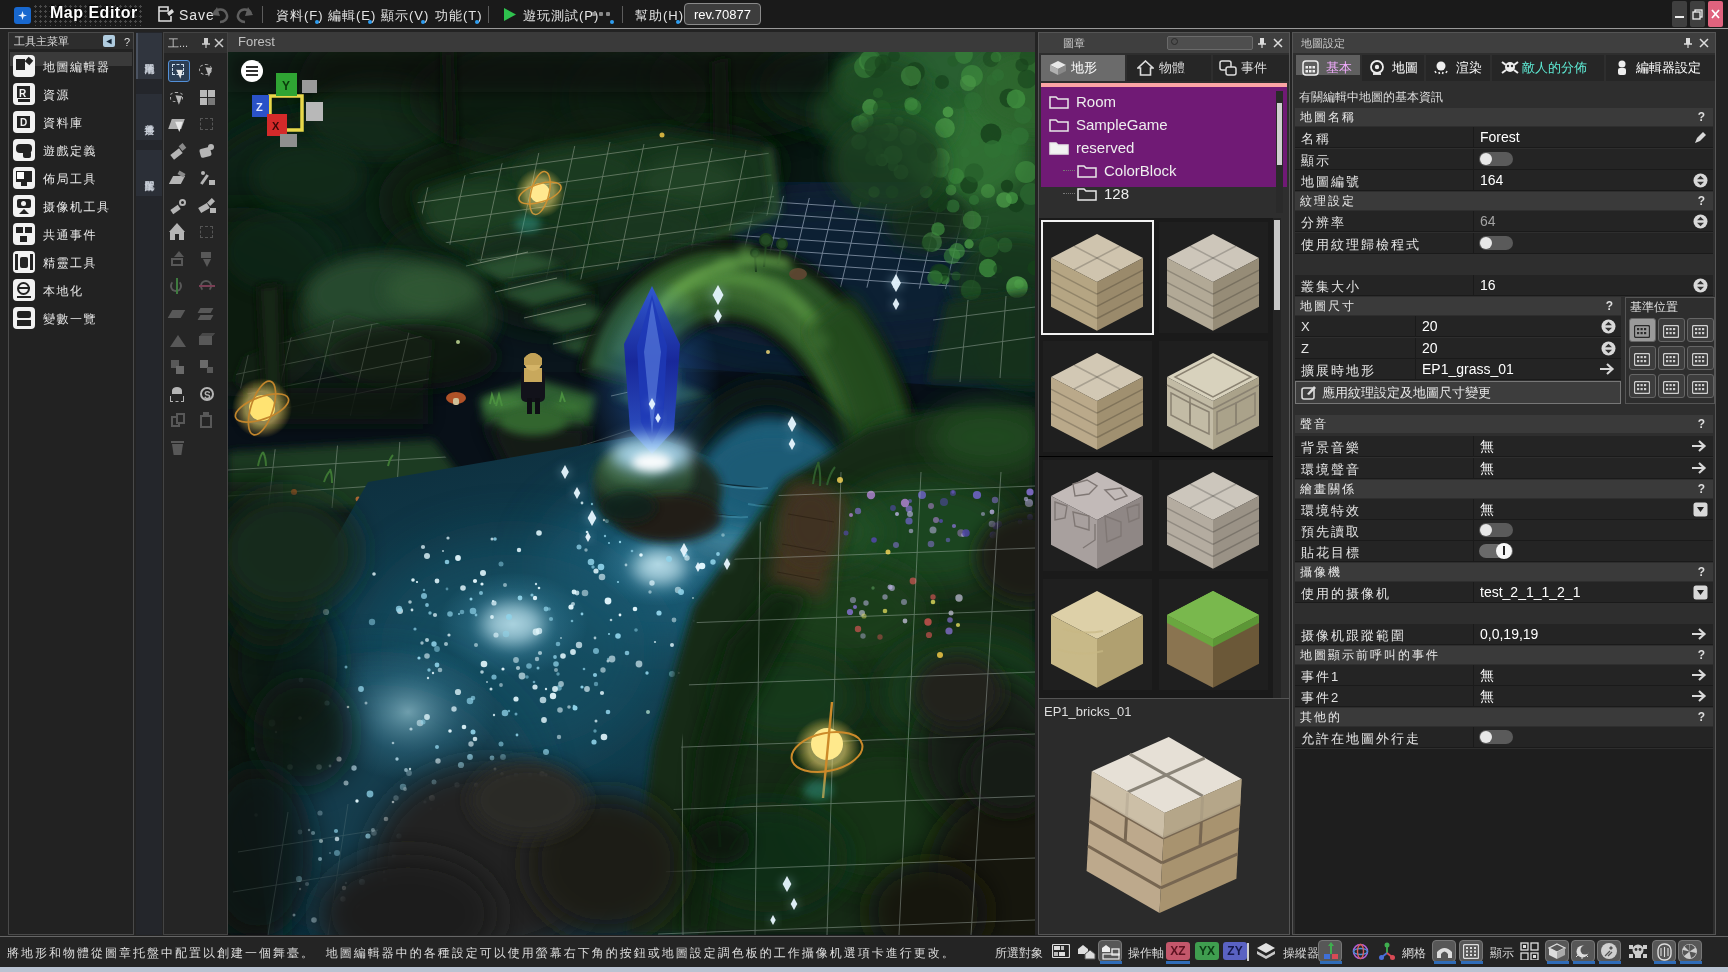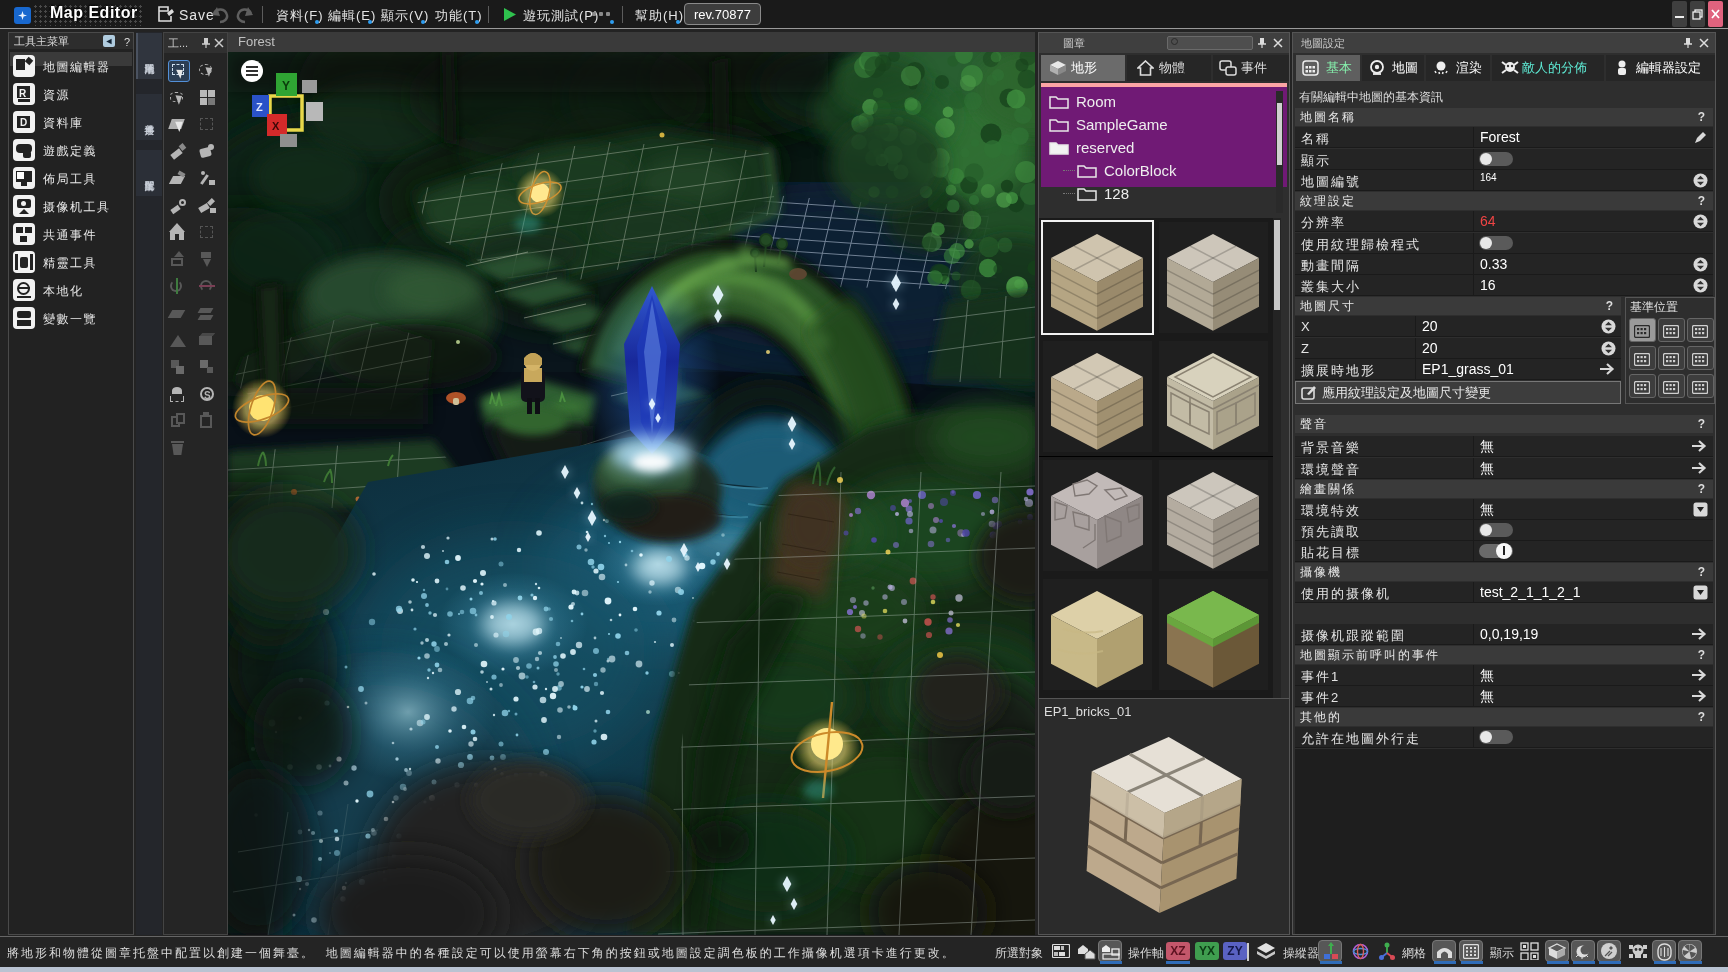--- a/index.html
+++ b/index.html
@@ -1422,7 +1422,7 @@
         </svg><svg class="abs" style="right:6px;top:4px" width="10" height="12">
           <path d="M1 2 L9 10 M9 2 L1 10" stroke="#ddd" stroke-width="1.5"></path>
         </svg></div>
-      <div class="abs" style="left:3px;top:22px;width:64px;height:26px;background:#5f5f5f;color:#86efac;font-size:13px;line-height:26px;"><svg class="abs" style="left:6px;top:5px" width="17" height="16">
+      <div class="abs" style="left:3px;top:22px;width:64px;height:20px;background:#5f5f5f;color:#f0abfc;font-size:13px;line-height:26px;"><svg class="abs" style="left:6px;top:5px" width="17" height="16">
           <rect x="1" y="1" width="15" height="14" rx="3" fill="none" stroke="#eee" stroke-width="1.5"></rect>
           <g fill="#eee">
             <rect x="3.5" y="6" width="2.5" height="2.5"></rect>

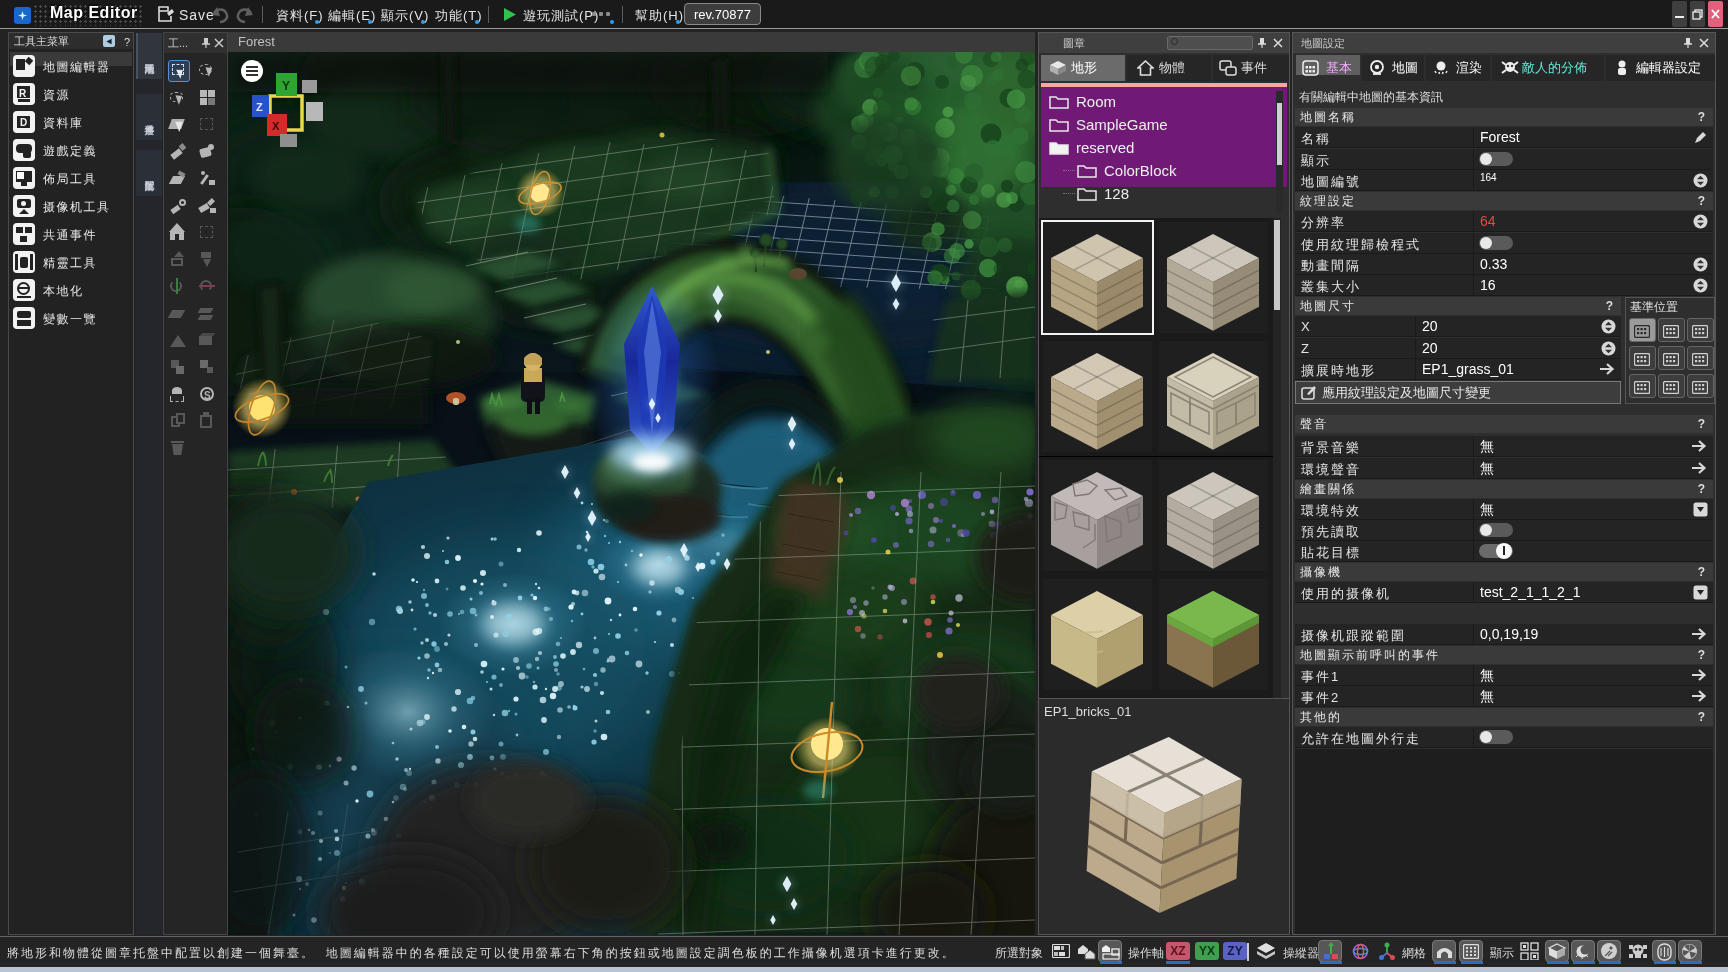--- a/index.html
+++ b/index.html
@@ -1486,7 +1486,7 @@
       <div class="abs" style="left:2px;top:137px;width:418px;height:21px;background:#242424;border-bottom:1px solid #1a1a1a;">
         <span style="position:absolute;left:6px;top:3px;color:#e4e4e4;font-size:13px;letter-spacing:2px;">地圖編號</span>
         <span style="position:absolute;left:178px;top:0;width:1px;height:21px;background:#1a1a1a;"></span>
-        <span style="position:absolute;left:185px;top:2px;color:#fff;font-size:10px;">164</span>
+        <span style="position:absolute;left:185px;top:2px;color:#fff;font-size:14px;">164</span>
         <span style="position:absolute;right:5px;top:3px;"><svg width="15" height="15" viewBox="0 0 15 15">
             <circle cx="7.5" cy="7.5" r="7" fill="#d8d8d8"></circle>
             <path d="M4 6.2 L7.5 2.8 L11 6.2 Z M4 8.8 L7.5 12.2 L11 8.8 Z" fill="#333"></path>

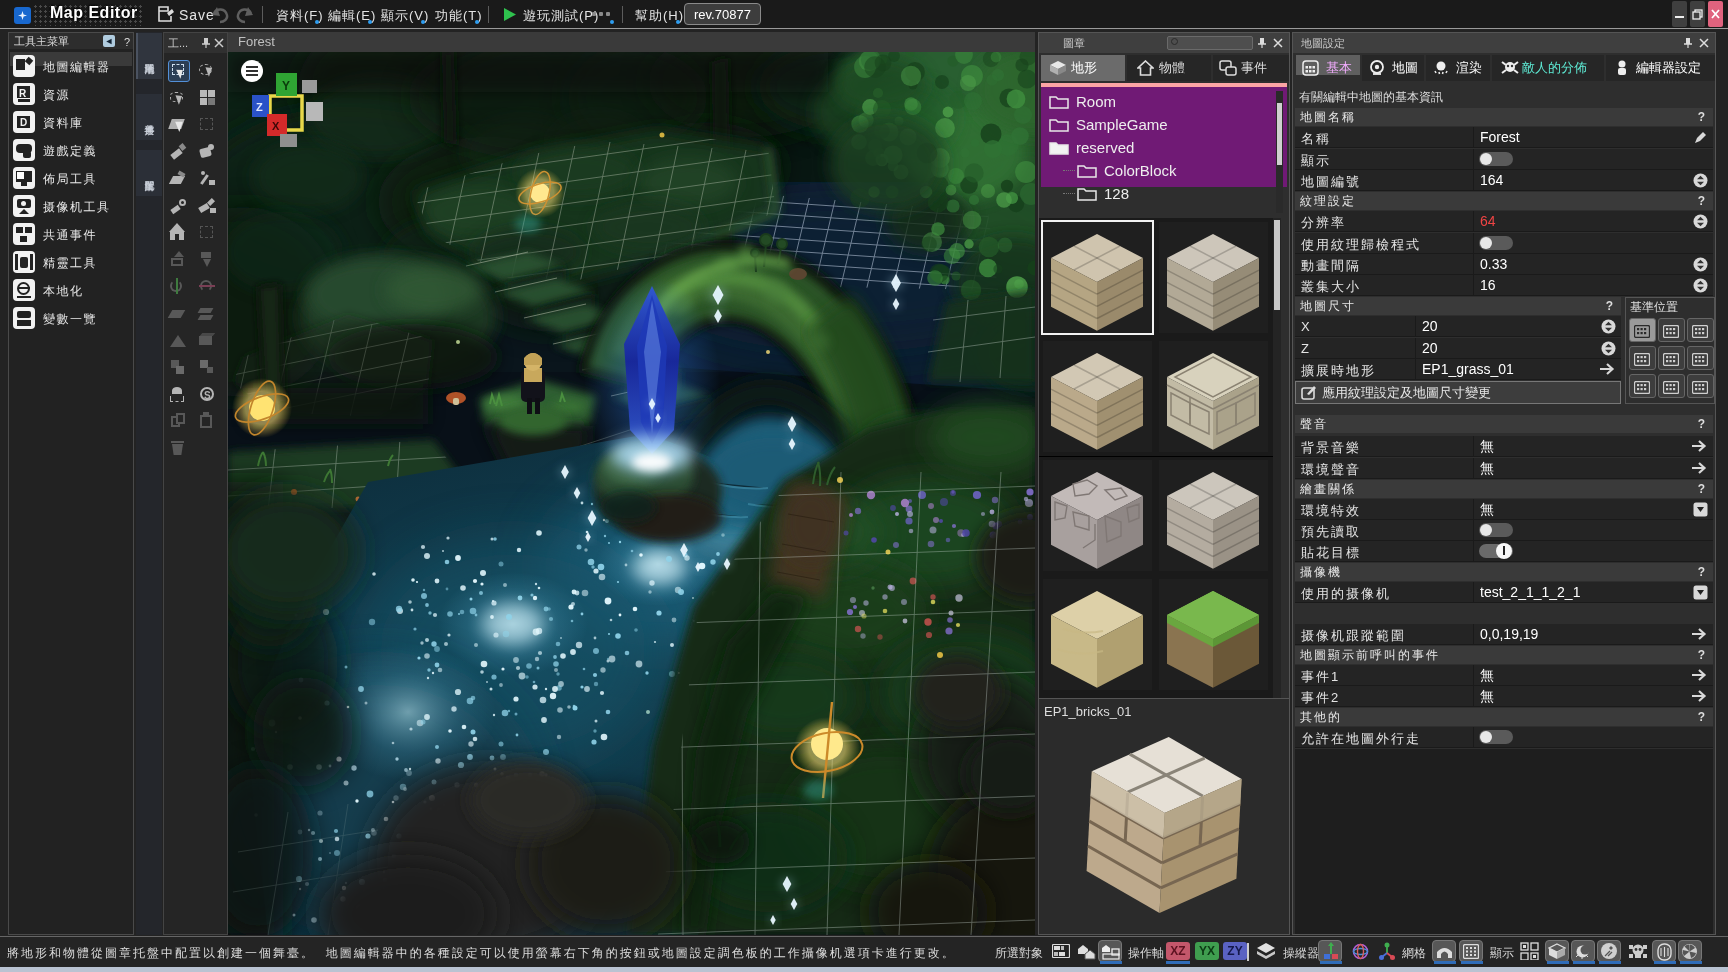--- a/index.html
+++ b/index.html
@@ -1496,7 +1496,7 @@
       <div class="abs" style="left:2px;top:178px;width:418px;height:21px;background:#242424;border-bottom:1px solid #1a1a1a;">
         <span style="position:absolute;left:6px;top:3px;color:#e4e4e4;font-size:13px;letter-spacing:2px;">分辨率</span>
         <span style="position:absolute;left:178px;top:0;width:1px;height:21px;background:#1a1a1a;"></span>
-        <span style="position:absolute;left:185px;top:2px;color:#ef4444;font-size:14px;">64</span>
+        <span style="position:absolute;left:185px;top:2px;color:#a3a3a3;font-size:14px;">64</span>
         <span style="position:absolute;right:5px;top:3px;"><svg width="15" height="15" viewBox="0 0 15 15">
             <circle cx="7.5" cy="7.5" r="7" fill="#d8d8d8"></circle>
             <path d="M4 6.2 L7.5 2.8 L11 6.2 Z M4 8.8 L7.5 12.2 L11 8.8 Z" fill="#333"></path>

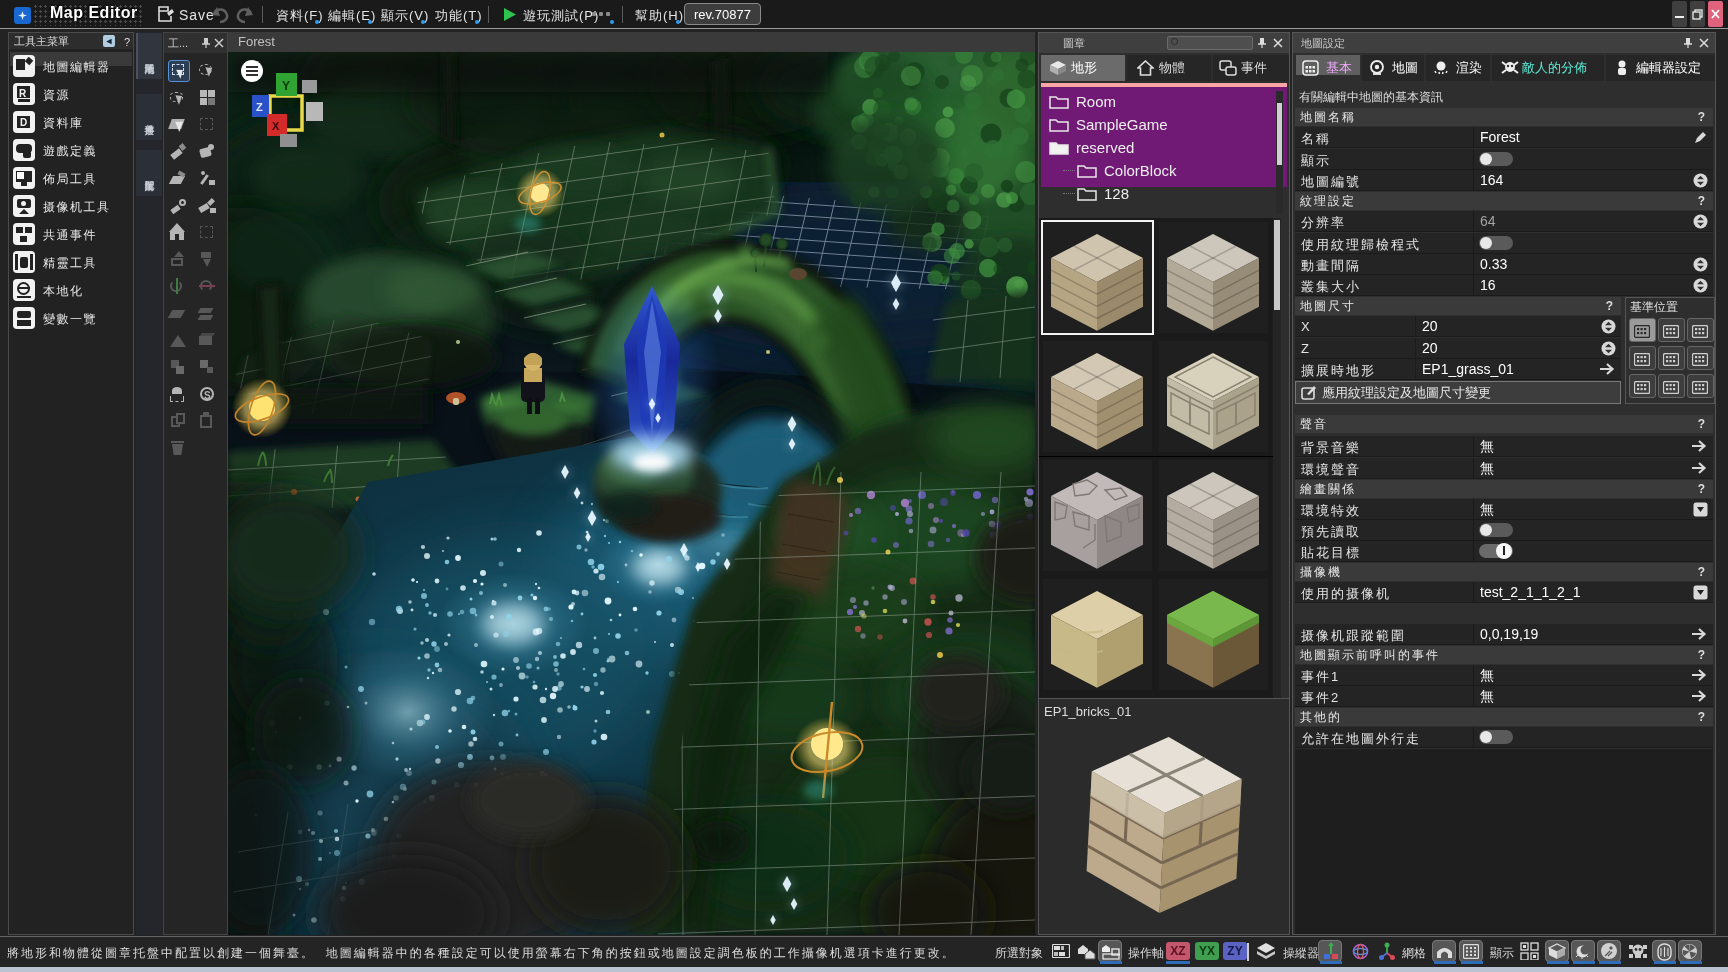--- a/index.html
+++ b/index.html
@@ -1511,15 +1511,6 @@
           </span>
         </span>
       </div>
-      <div class="abs" style="left:2px;top:221px;width:418px;height:21px;background:#242424;border-bottom:1px solid #1a1a1a;">
-        <span style="position:absolute;left:6px;top:3px;color:#e4e4e4;font-size:13px;letter-spacing:2px;">動畫間隔</span>
-        <span style="position:absolute;left:178px;top:0;width:1px;height:21px;background:#1a1a1a;"></span>
-        <span style="position:absolute;left:185px;top:2px;color:#fff;font-size:14px;">0.33</span>
-        <span style="position:absolute;right:5px;top:3px;"><svg width="15" height="15" viewBox="0 0 15 15">
-            <circle cx="7.5" cy="7.5" r="7" fill="#d8d8d8"></circle>
-            <path d="M4 6.2 L7.5 2.8 L11 6.2 Z M4 8.8 L7.5 12.2 L11 8.8 Z" fill="#333"></path>
-          </svg></span>
-      </div>
       <div class="abs" style="left:2px;top:242px;width:418px;height:21px;background:#242424;border-bottom:1px solid #1a1a1a;">
         <span style="position:absolute;left:6px;top:3px;color:#e4e4e4;font-size:13px;letter-spacing:2px;">叢集大小</span>
         <span style="position:absolute;left:178px;top:0;width:1px;height:21px;background:#1a1a1a;"></span>

